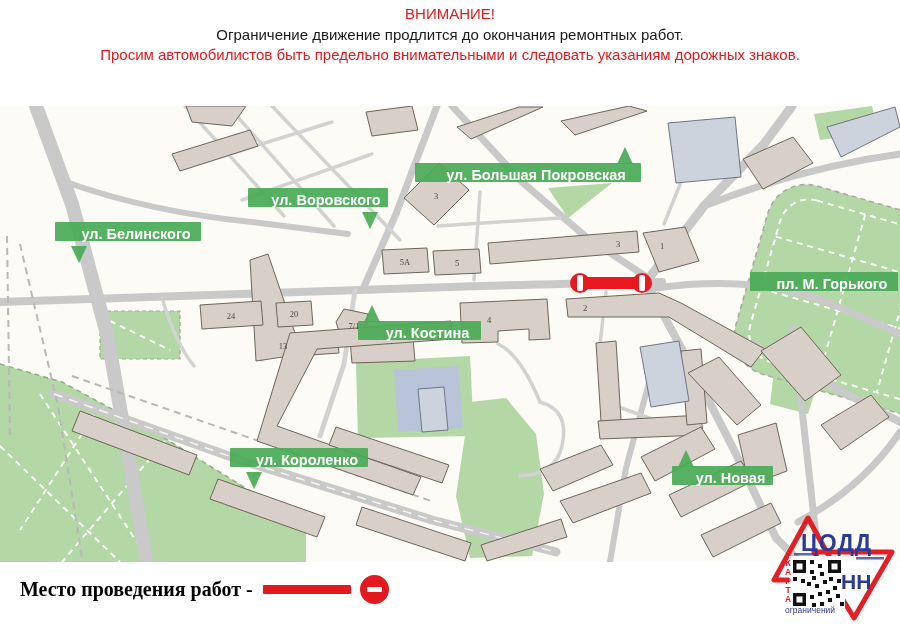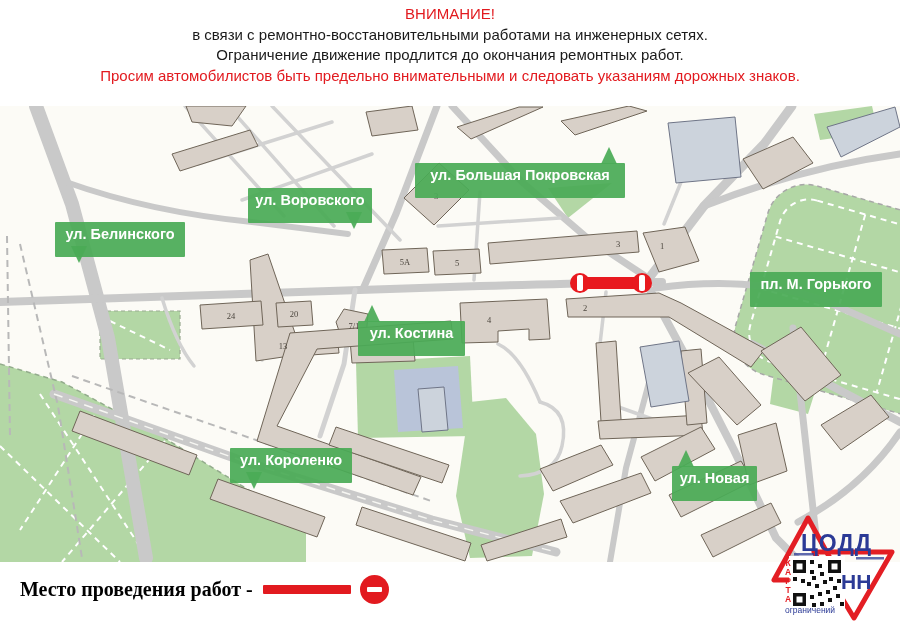--- a/index.html
+++ b/index.html
@@ -45,7 +45,6 @@
 
   <div class="hdr">
     <div class="line red">ВНИМАНИЕ!</div>
-    <div class="line">в связи с ремонтно-восстановительными работами на инженерных сетях.</div>
     <div class="line">Ограничение движение продлится до окончания ремонтных работ.</div>
     <div class="line red">Просим автомобилистов быть предельно внимательными и следовать указаниям дорожных знаков.</div>
   </div>

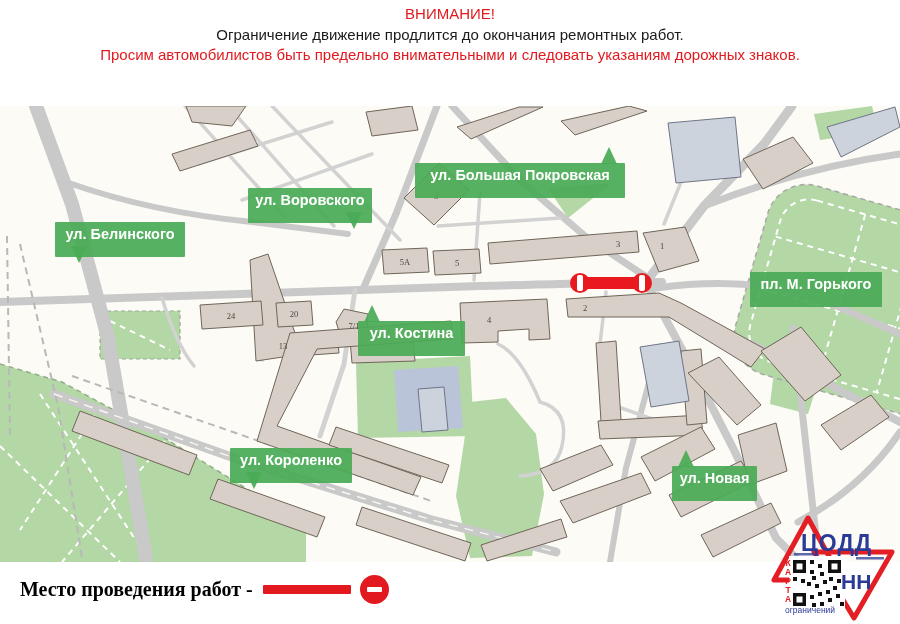--- a/index.html
+++ b/index.html
@@ -12,9 +12,9 @@
   
   .map{position:absolute;left:0;top:106px;width:900px;height:456px;}
   .map svg{position:absolute;left:0;top:0;}
-  .badge{position:absolute;height:35px;line-height:25px;text-align:center;
+  .badge{position:absolute;height:19px;line-height:25px;text-align:center;
          font-weight:bold;font-size:14.5px;color:#fff;background:rgba(74,171,86,.93);
-         border-radius:1px;white-space:nowrap;z-index:5;}
+         border-radius:1px;white-space:nowrap;z-index:5;padding-left:16px;}
   .ptr{position:absolute;width:0;height:0;border-left:8px solid transparent;
        border-right:8px solid transparent;}
   .ptr-bottom-left  .ptr{left:16px;top:24px;border-top:17px solid rgba(74,171,86,.93);}

